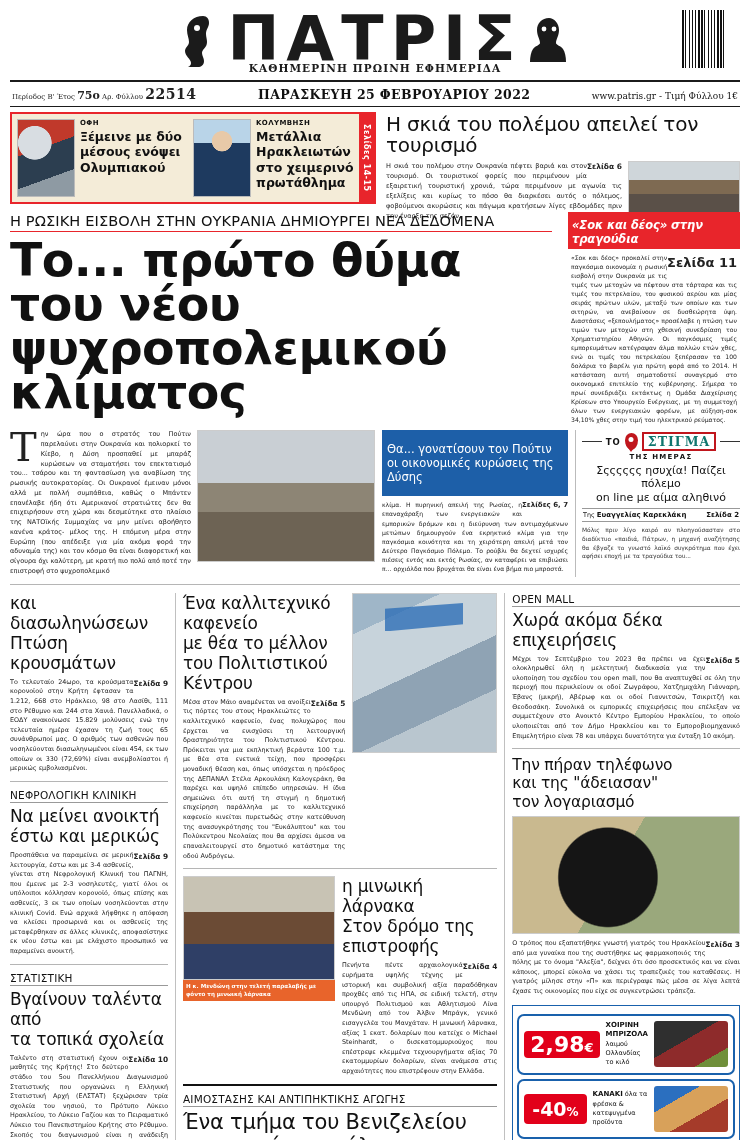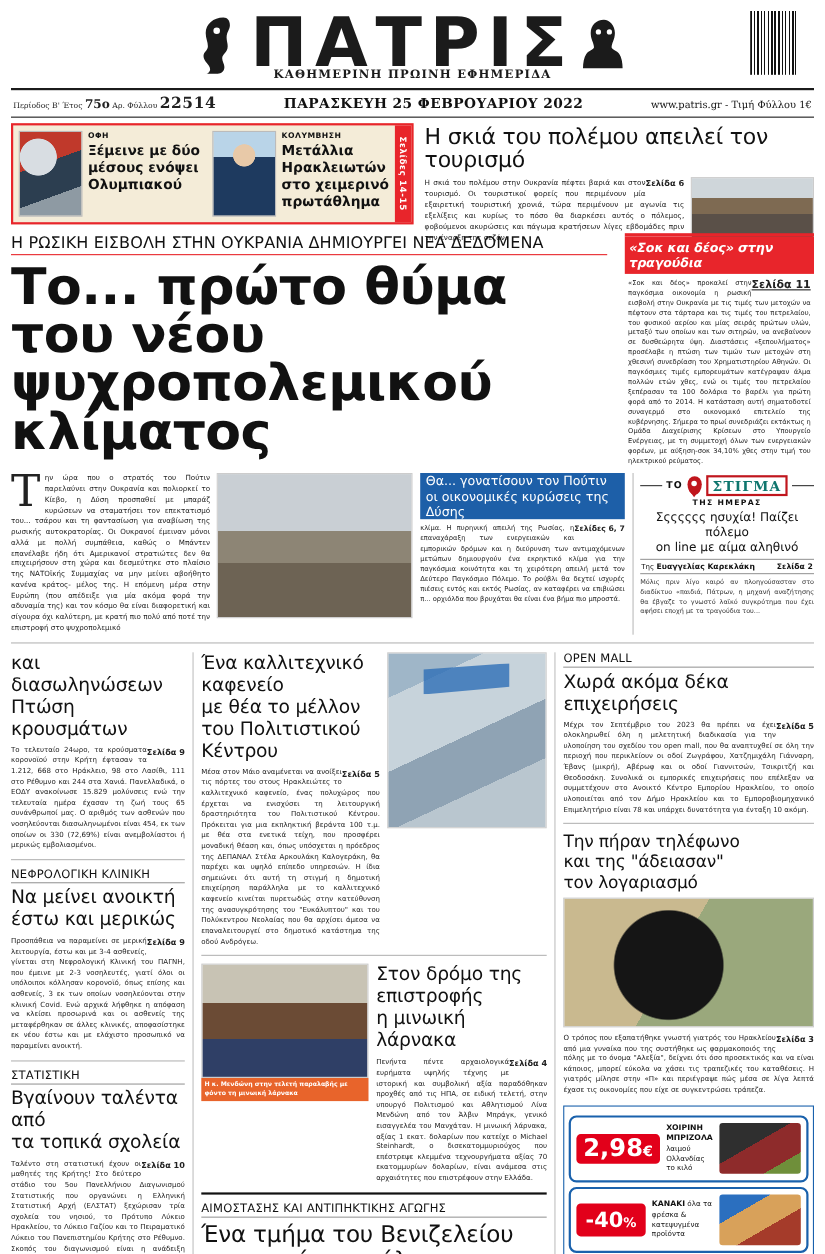--- a/index.html
+++ b/index.html
@@ -64,7 +64,7 @@
   .econ-box { width: 172px; border-top: 3px solid #e8252b; }
   .econ-title { background:#e8252b; color:#fff; font-style: italic; font-weight:bold; font-size: 11.5px; padding: 3px 4px; letter-spacing: -.1px; }
   .econ-text { font-size: 6.1px; line-height: 1.48; text-align: justify; padding: 4px 3px 0 3px; color:#222; }
-  .econ-text .pg { font-weight: bold; font-size: 10px; float:right;text-decoration:underline; }
+  .econ-text .pg { font-weight: bold; font-size: 13px; float:right; }
 
   
   .row2 { display: flex; gap: 7px; margin-top: 6px; }

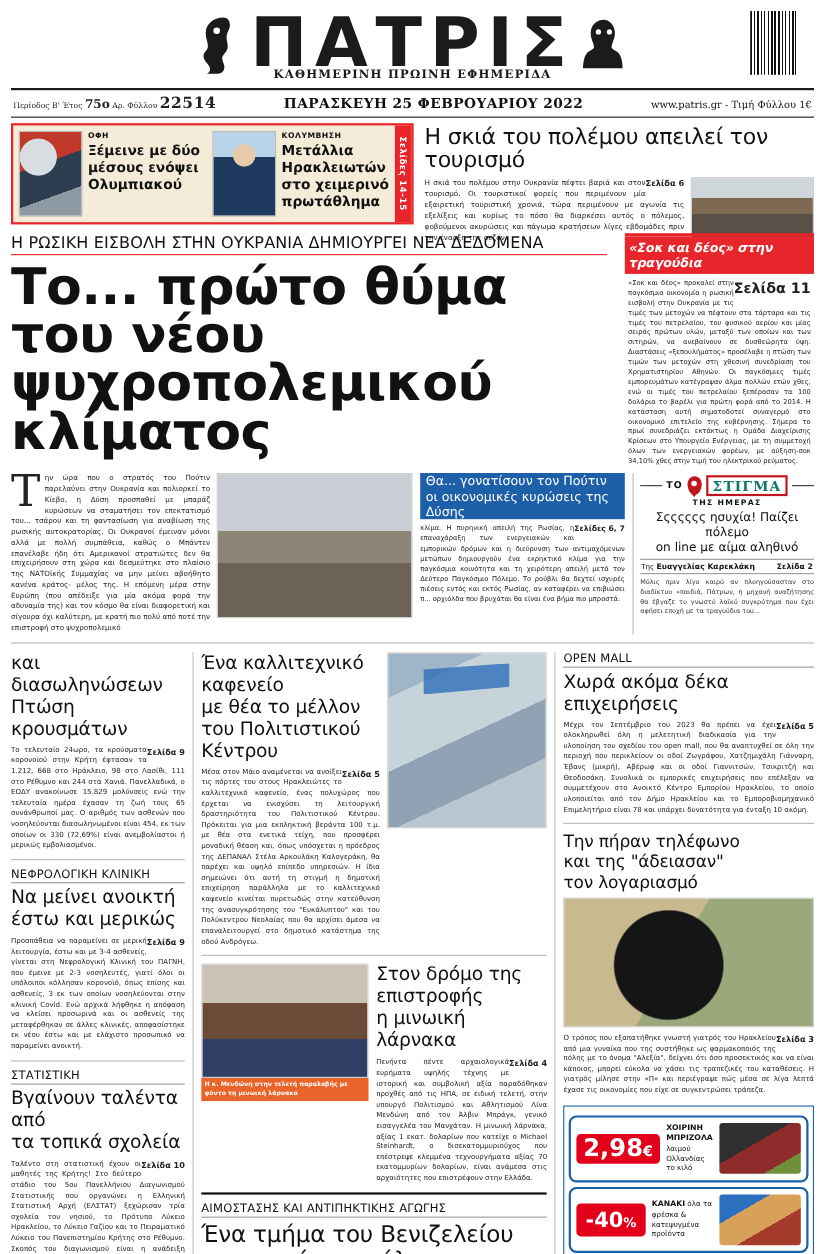--- a/index.html
+++ b/index.html
@@ -75,7 +75,7 @@
       background: linear-gradient(180deg,#c9cfd4 0 40%, #8d8575 40% 62%, #6d6354 62% 100%); }
 
   .r2-mid { width: 186px; }
-  .blue-head { background:#1d5fa8; color:#fff; font-size: 11.5px; line-height: 1.22; padding: 0 5px; }
+  .blue-head { background:#1d5fa8; color:#fff; font-size: 11.5px; line-height: 1.22; padding: 12px 5px; }
   .r2-mid-text { font-size: 6.1px; line-height: 1.5; text-align: justify; padding-top: 4px; color:#222; }
   .r2-mid-text .pg { font-weight: bold; font-size: 7px; float:right; }
 

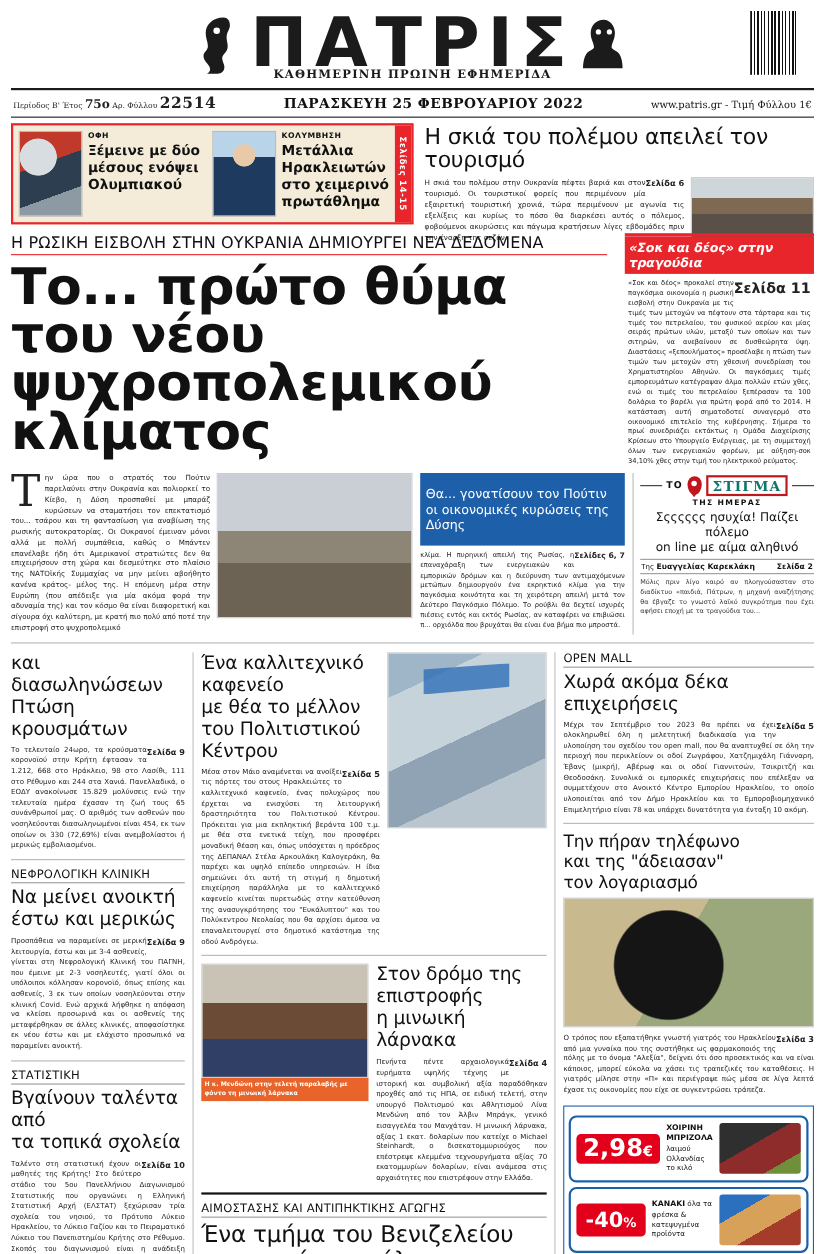--- a/index.html
+++ b/index.html
@@ -358,8 +358,8 @@
         </div>
         <div class="larn-txt">
           <div class="art-head">
+            <div>η μινωική λάρνακα</div>
             <div>Στον δρόμο της επιστροφής</div>
-            <div>η μινωική λάρνακα</div>
           </div>
           <div class="art-text">
             <span class="pg">Σελίδα 4</span>

